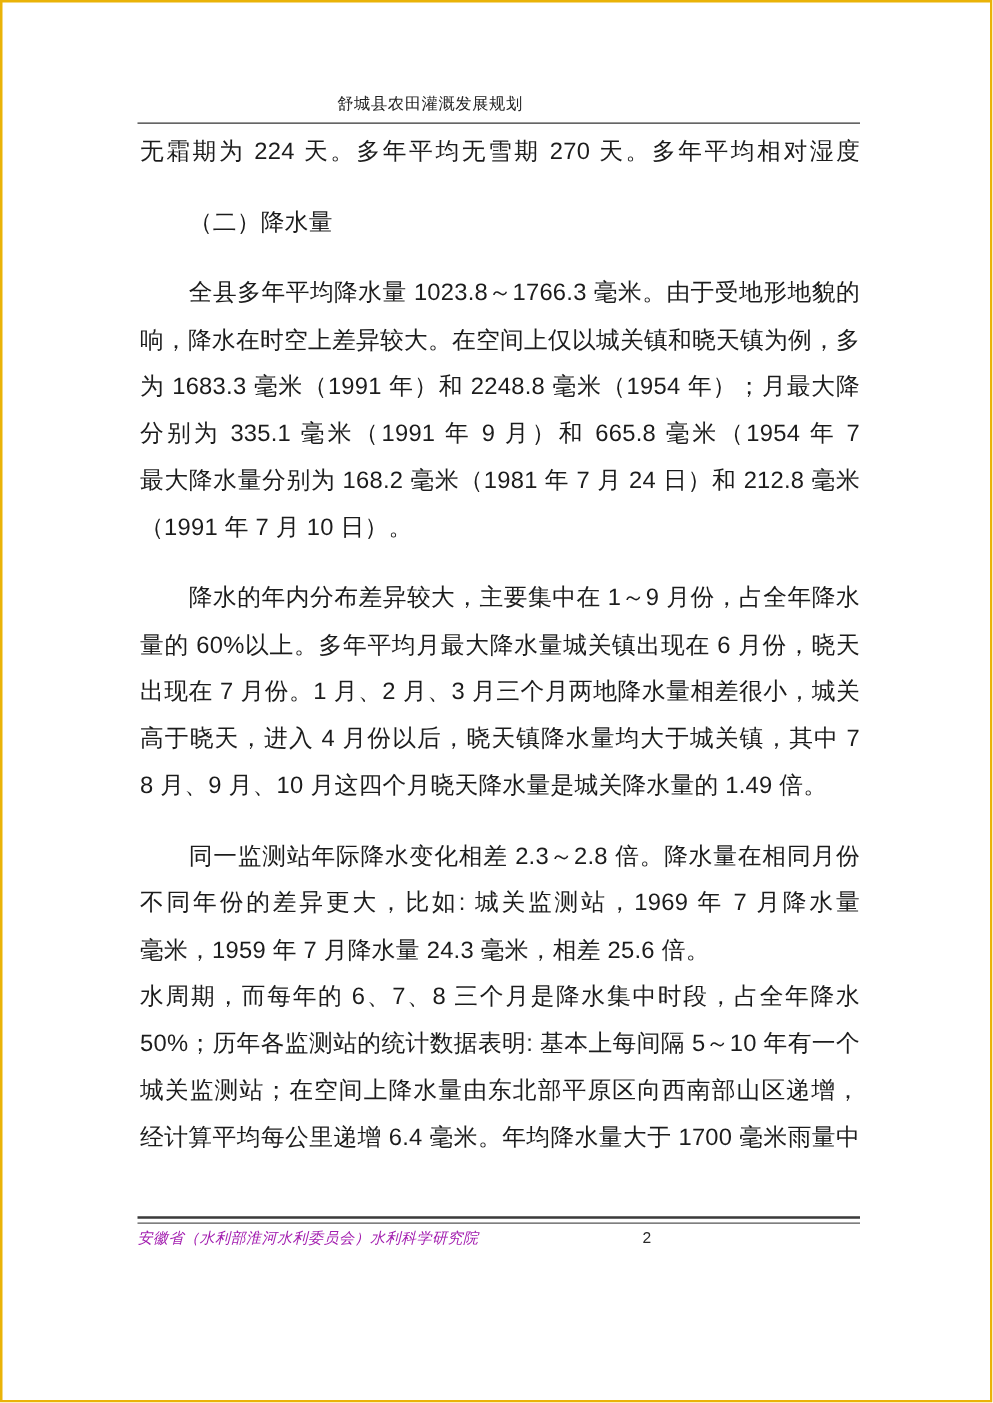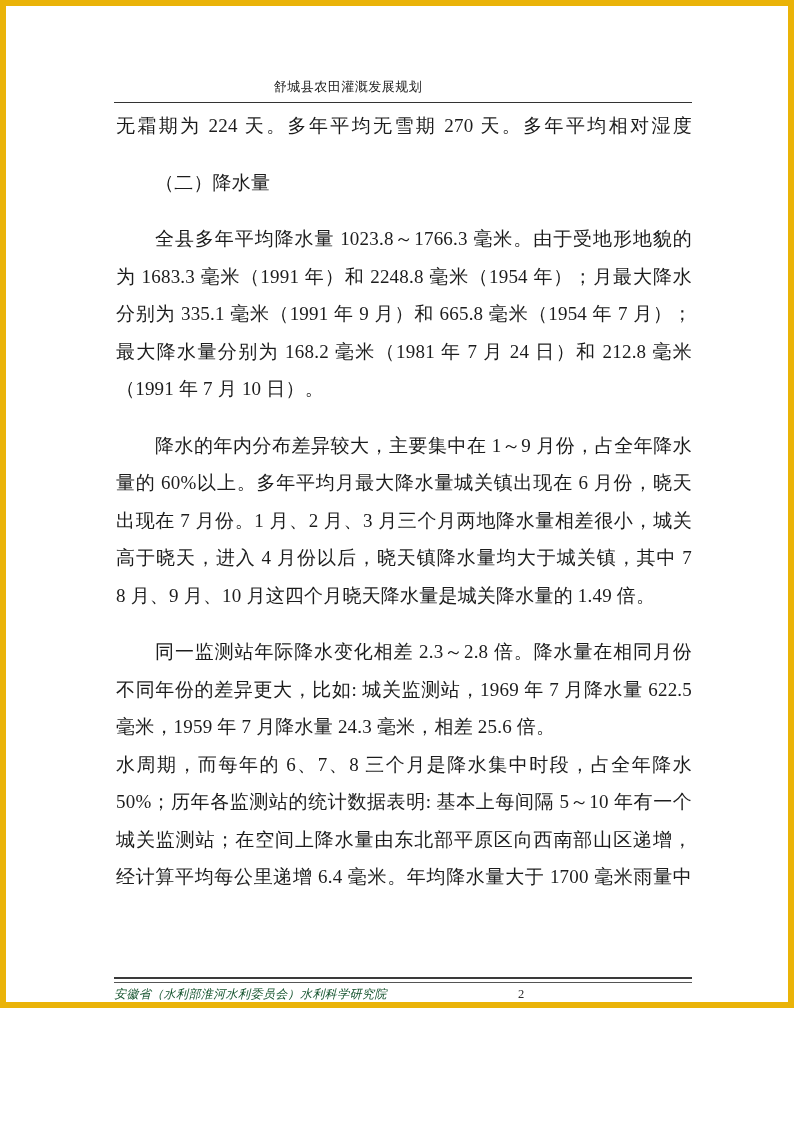--- a/index.html
+++ b/index.html
@@ -6,11 +6,11 @@
   .page {
     position: relative;
     width: 794px;
-    height: 1008px;
+    height: 1122px;
     background: #ffffff;
     box-sizing: border-box;
-    border: 6px solid #eab308;
-    font-family: Liberation Serif, serif;
+    border: 2px solid #eab308;
+    font-family: Liberation Sans, sans-serif;
     color: #1c1c1c;
     overflow: hidden;
   }

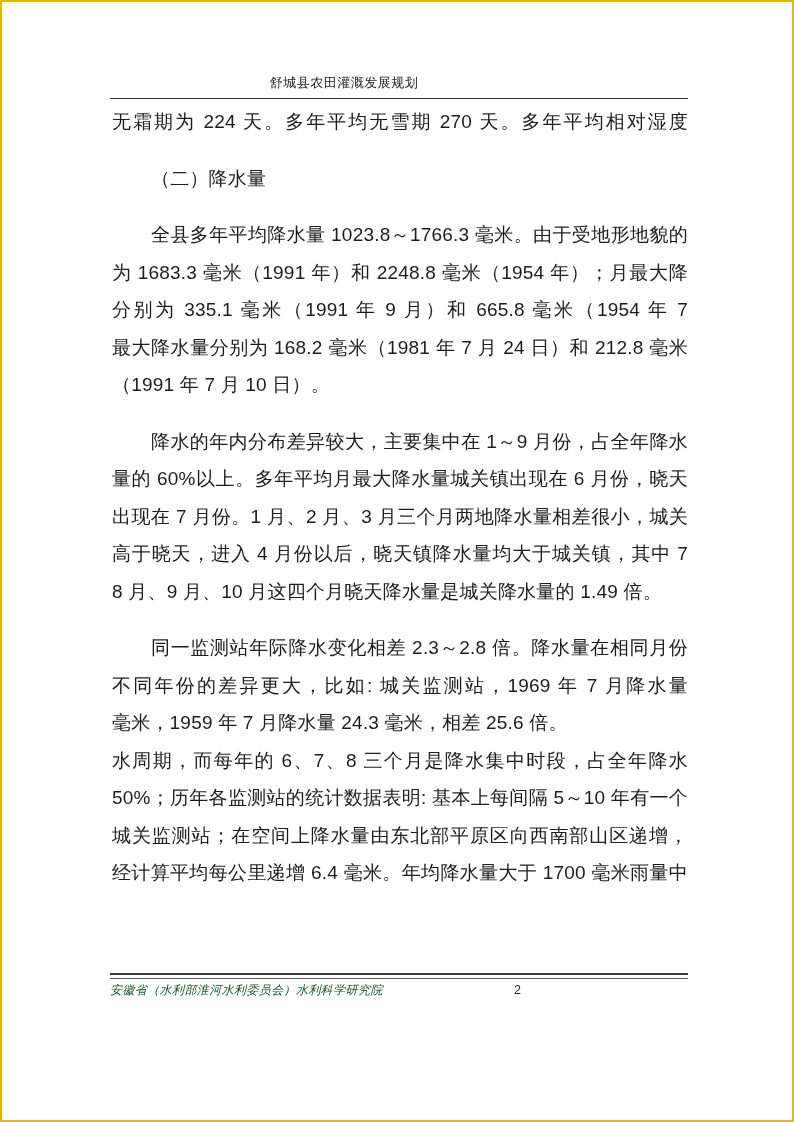--- a/index.html
+++ b/index.html
@@ -105,6 +105,7 @@
     <div class="line">无霜期为 224 天。多年平均无雪期 270 天。多年平均相对湿度 81%。</div>
     <div class="line indent end">（二）降水量</div>
     <div class="line indent">全县多年平均降水量 1023.8～1766.3 毫米。由于受地形地貌的影</div>
+    <div class="line">响，降水在时空上差异较大。在空间上仅以城关镇和晓天镇为例，多</div>
     <div class="line">为 1683.3 毫米（1991 年）和 2248.8 毫米（1954 年）；月最大降水量</div>
     <div class="line">分别为 335.1 毫米（1991 年 9 月）和 665.8 毫米（1954 年 7 月）；日</div>
     <div class="line">最大降水量分别为 168.2 毫米（1981 年 7 月 24 日）和 212.8 毫米</div>

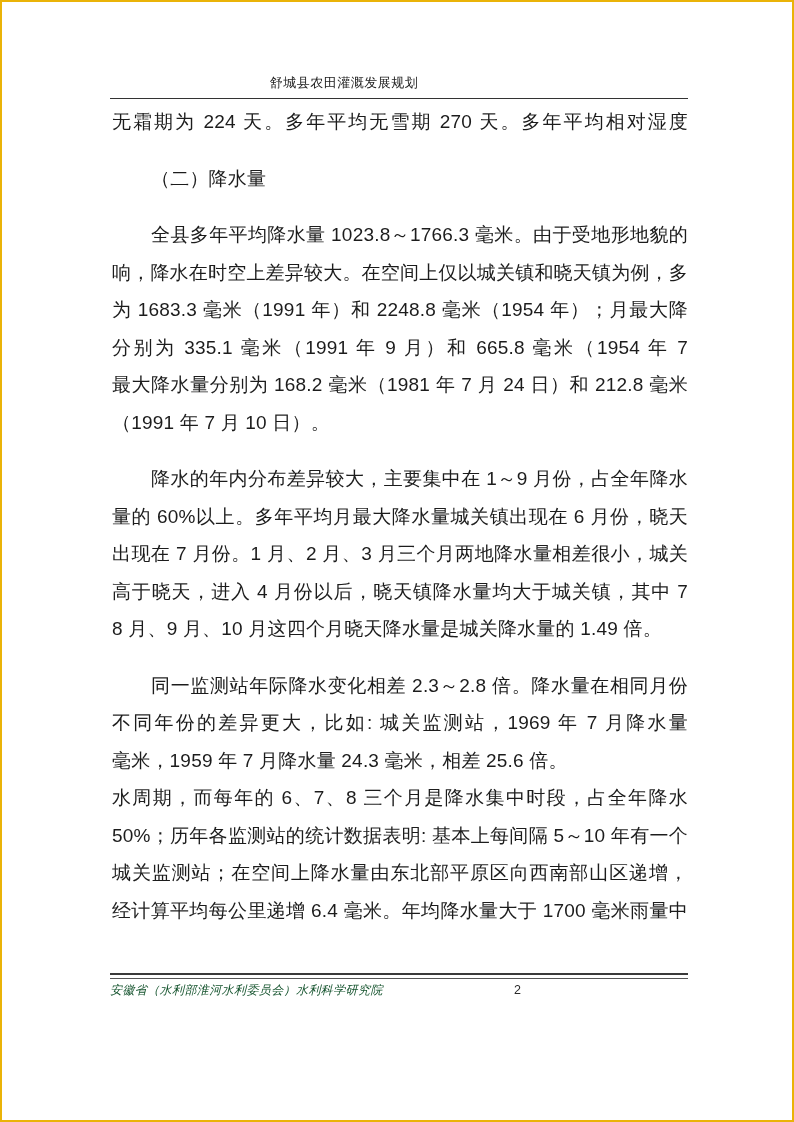--- a/index.html
+++ b/index.html
@@ -81,7 +81,7 @@
     line-height: 15px;
     font-style: italic;
     letter-spacing: 0.4px;
-    color: #14532d;
+    color: #a21caf;
     text-align: right;
   }
   .footer-page {

